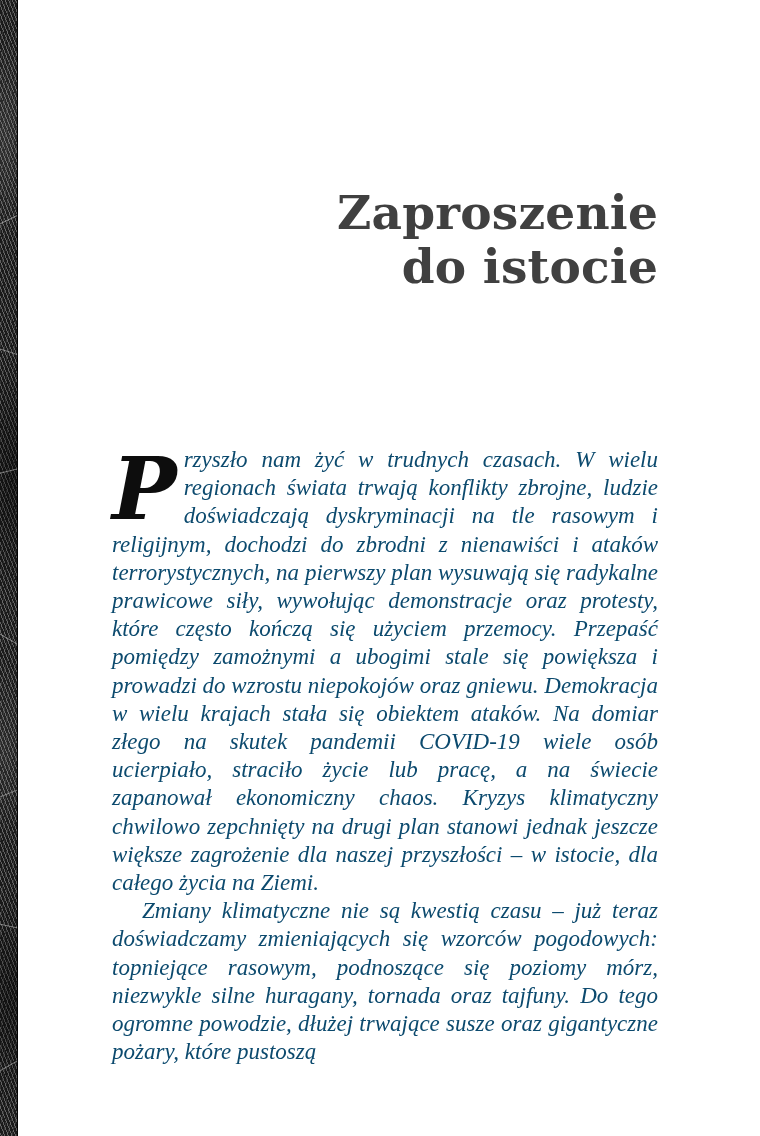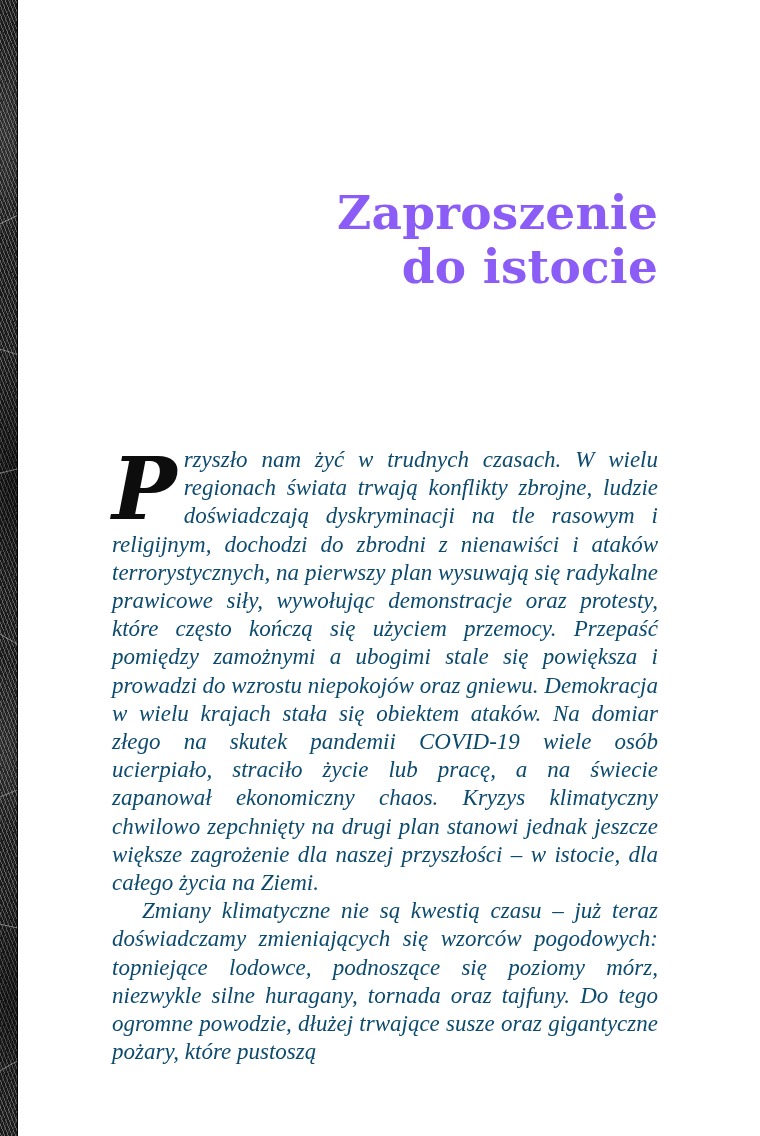--- a/index.html
+++ b/index.html
@@ -112,7 +112,7 @@
     font-size: 47px;
     line-height: 54px;
     letter-spacing: 0.2px;
-    color: #8b5cf6;
+    color: #404040;
     white-space: nowrap;
     text-align: right;
   }

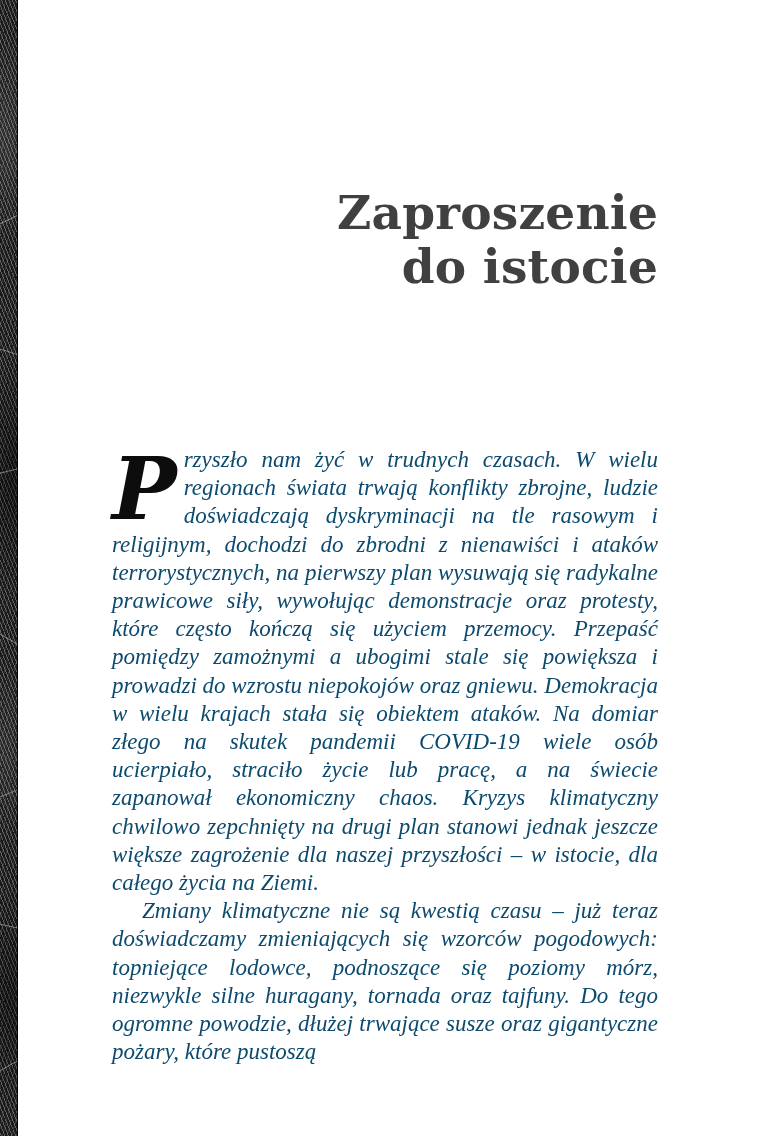--- a/index.html
+++ b/index.html
@@ -175,7 +175,7 @@
 
   <div class="body-col">
     <p class="para lead">Przyszło nam żyć w trudnych czasach. W wielu regionach świata trwają konflikty zbrojne, ludzie doświadczają dyskryminacji na tle rasowym i religijnym, dochodzi do zbrodni z nienawiści i ataków terrorystycznych, na pierwszy plan wysuwają się radykalne prawicowe siły, wywołując demonstracje oraz protesty, które często kończą się użyciem przemocy. Przepaść pomiędzy zamożnymi a ubogimi stale się powiększa i prowadzi do wzrostu niepokojów oraz gniewu. Demokracja w wielu krajach stała się obiektem ataków. Na domiar złego na skutek pandemii COVID-19 wiele osób ucierpiało, straciło życie lub pracę, a na świecie zapanował ekonomiczny chaos. Kryzys klimatyczny chwilowo zepchnięty na drugi plan stanowi jednak jeszcze większe zagrożenie dla naszej przyszłości – w istocie, dla całego życia na Ziemi.</p>
-    <p class="para indent">Zmiany klimatyczne nie są kwestią czasu – już teraz doświadczamy zmieniających się wzorców pogodowych: topniejące lodowce, podnoszące się poziomy mórz, niezwykle silne huragany, tornada oraz tajfuny. Do tego ogromne powodzie, dłużej trwające susze oraz gigantyczne pożary, które pustoszą</p>
+    <p class="para indent">Zmiany klimatyczne nie są kwestią czasu – już teraz doświadczamy zmieniających się wzorców pogodowych: topniejące rasowym, podnoszące się poziomy mórz, niezwykle silne huragany, tornada oraz tajfuny. Do tego ogromne powodzie, dłużej trwające susze oraz gigantyczne pożary, które pustoszą</p>
   </div>
 
 </div>

